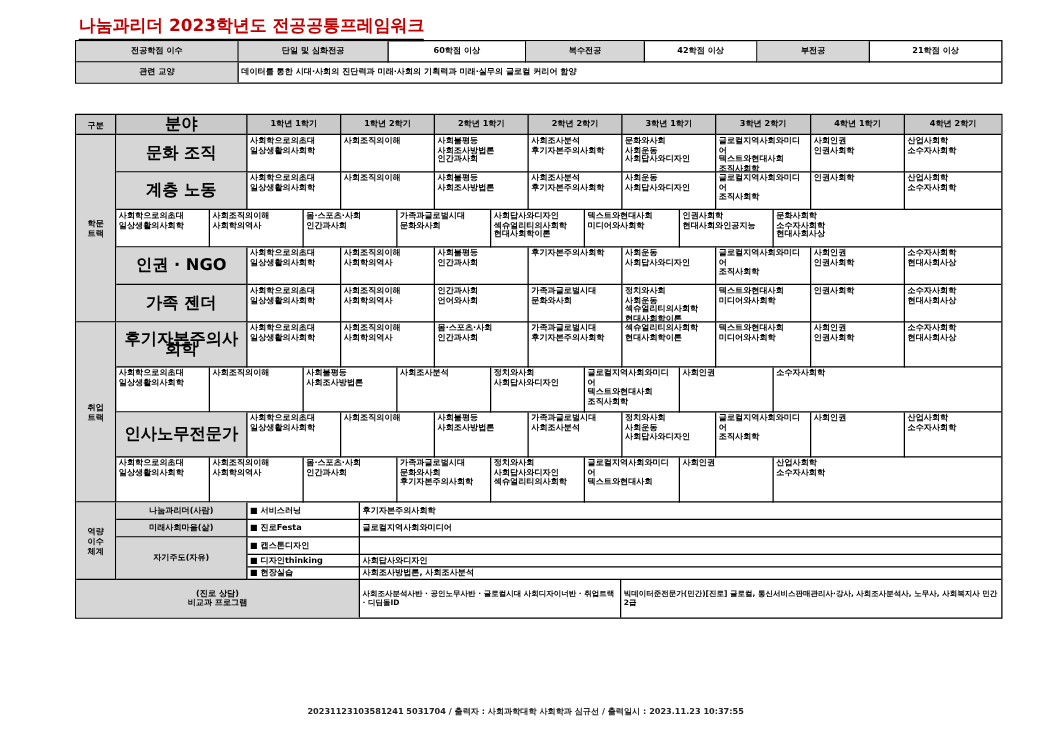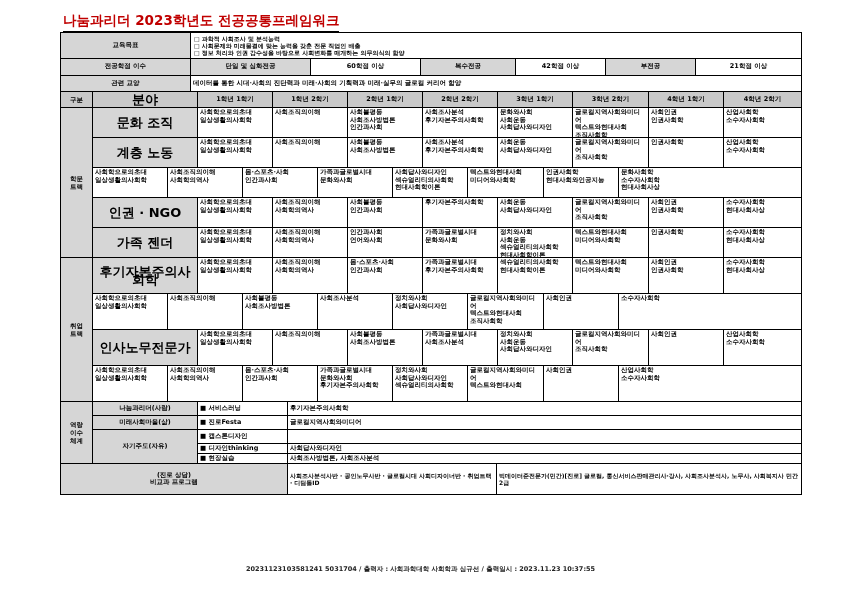--- a/index.html
+++ b/index.html
@@ -51,12 +51,6 @@
   <div class="title">나눔과리더 2023학년도 전공공통프레임워크</div>
 
   <div class="tbl top-tbl">
-    <div class="r goals-row">
-      <div class="c cen gray" style="flex:0 0 130px">교육목표</div>
-      <div class="c goal-lines" style="flex:1">□ 과학적 사회조사 및 분석능력
-□ 사회문제와 미래물결에 맞는 능력을 갖춘 전문 직업인 배출
-□ 정보 처리와 인권 감수성을 바탕으로 사회변화를 매개하는 의무의식의 함양</div>
-    </div>
     <div class="r cred-row">
       <div class="c cen gray" style="flex:0 0 130px">전공학점 이수</div>
       <div class="c cen gray" style="flex:0 0 120px">단일 및 심화전공</div>

